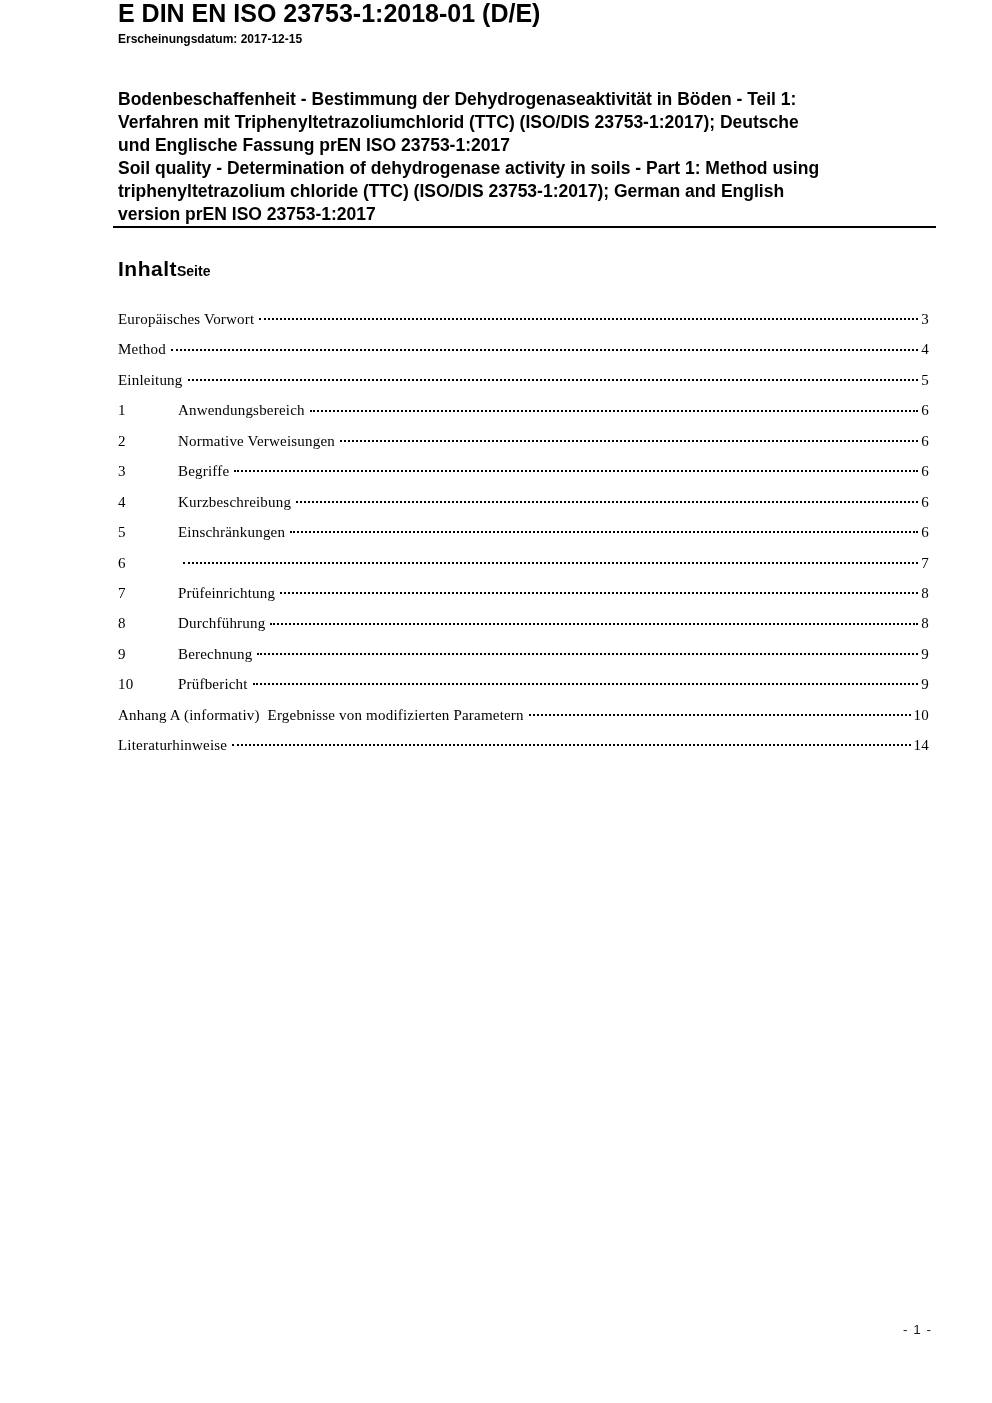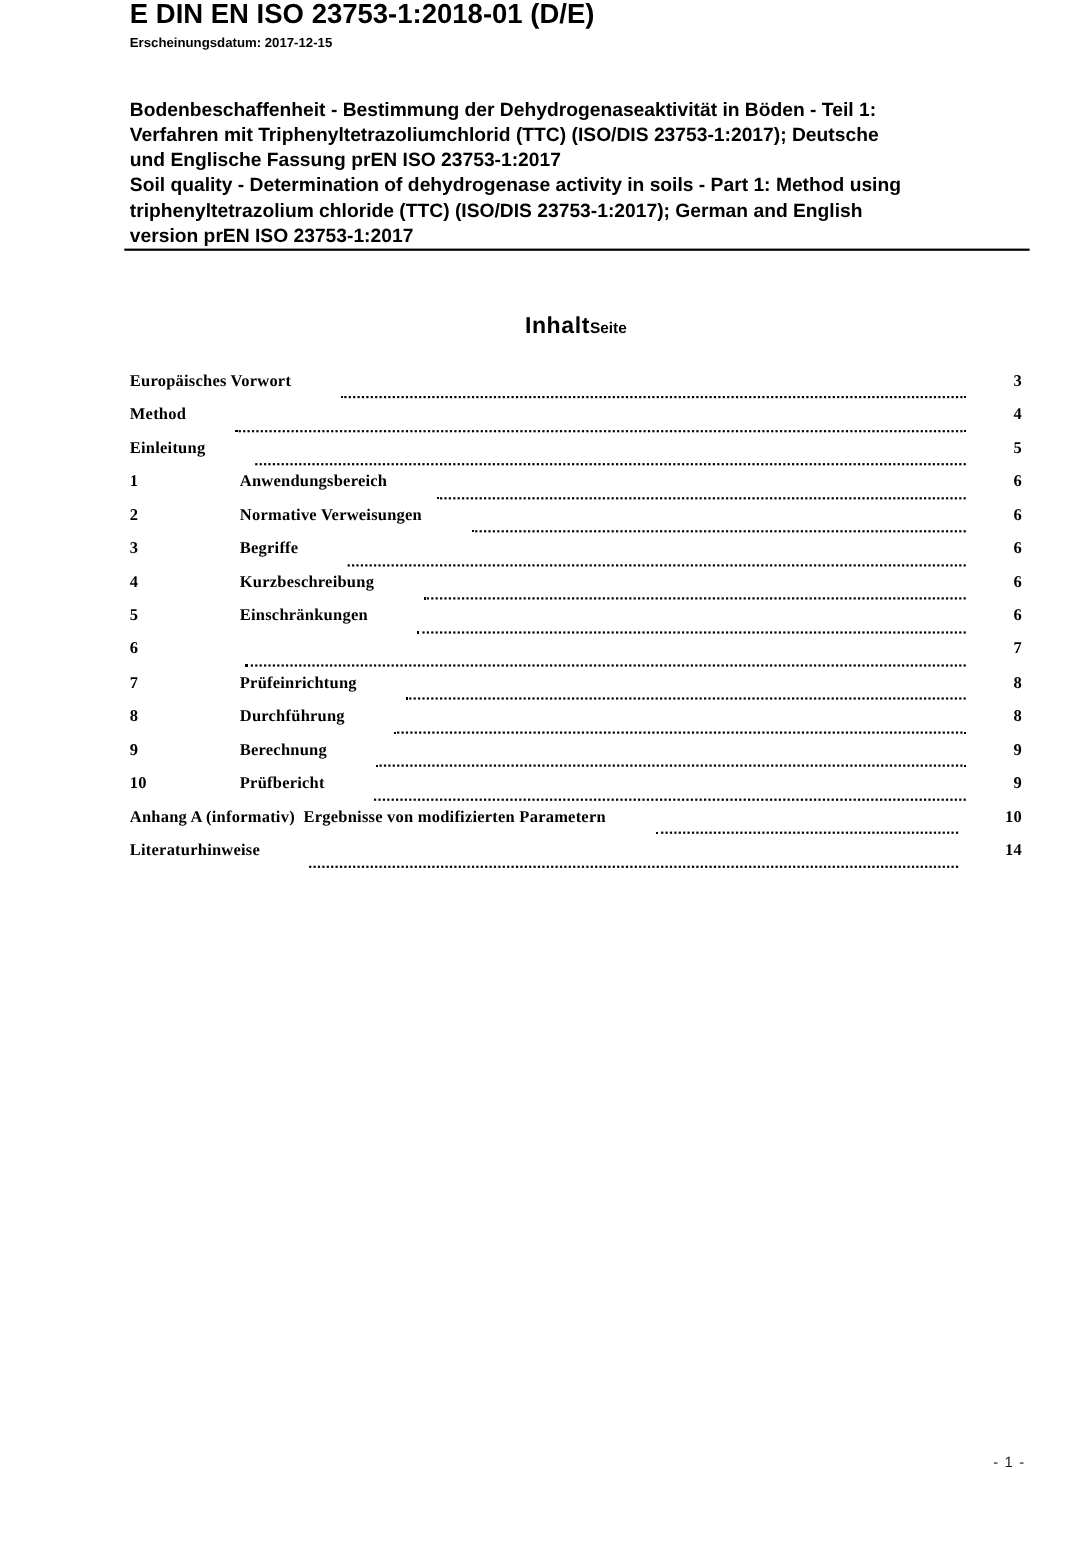--- a/index.html
+++ b/index.html
@@ -56,9 +56,9 @@
     height: 0;
   }
   .toc-header {
-    margin-top: 56px;
+    margin-top: 28px;
     display: flex;
-    justify-content: center;
+    justify-content: flex-start;
     align-items: baseline;
     padding-right: 7px;
   }

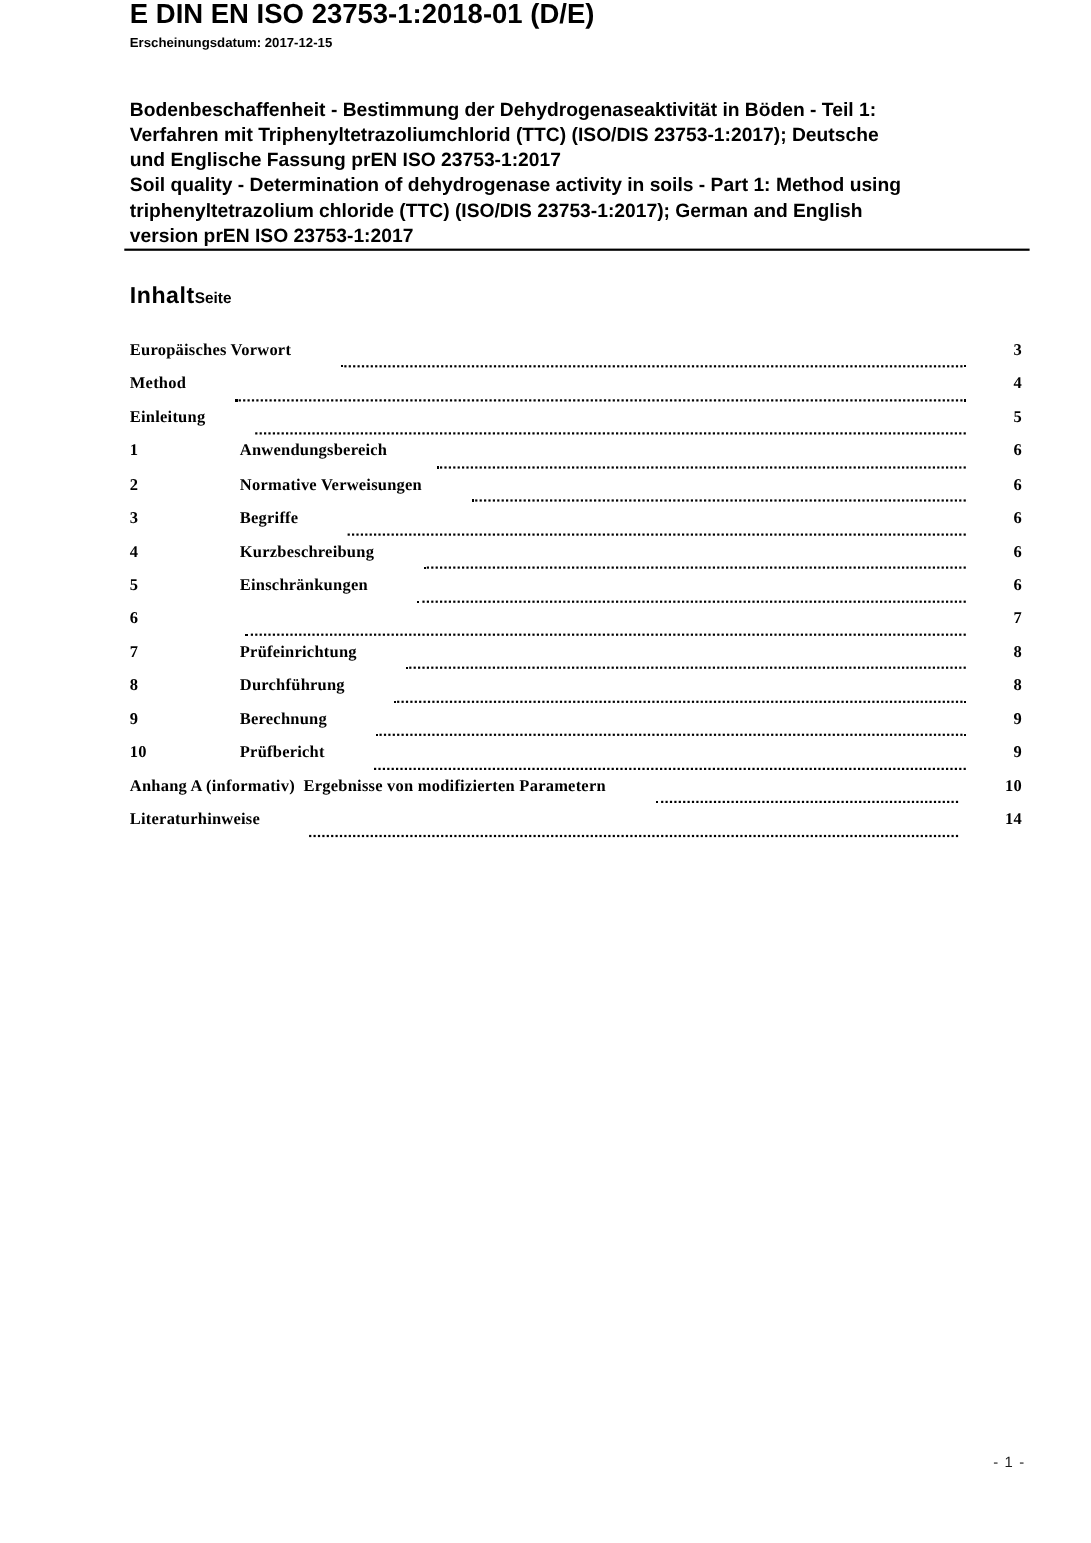--- a/index.html
+++ b/index.html
@@ -77,15 +77,14 @@
   }
   .toc-row {
     display: flex;
-    align-items: flex-end;
+    align-items: center;
     height: 30.45px;
     line-height: 30.45px;
     font-family: "Liberation Serif", serif;
-    font-weight: 700;
+    font-weight: 400;
     font-size: 15px;
     letter-spacing: 0.2px;
     padding-right: 7px;
-    gap: 40px;
   }
   .toc-num {
     flex: 0 0 60px;

